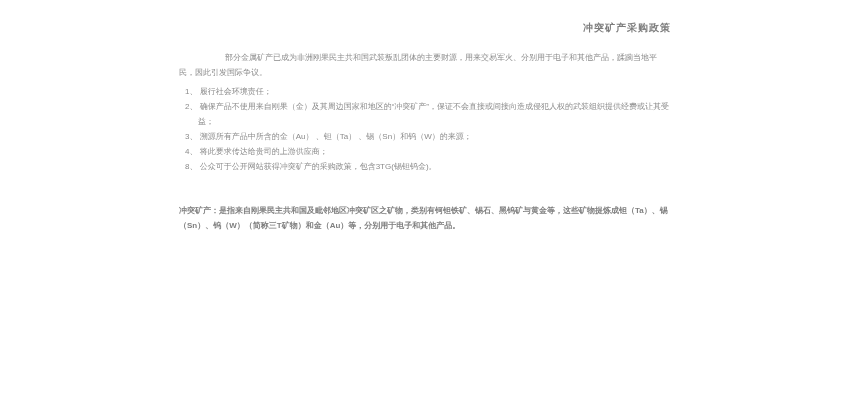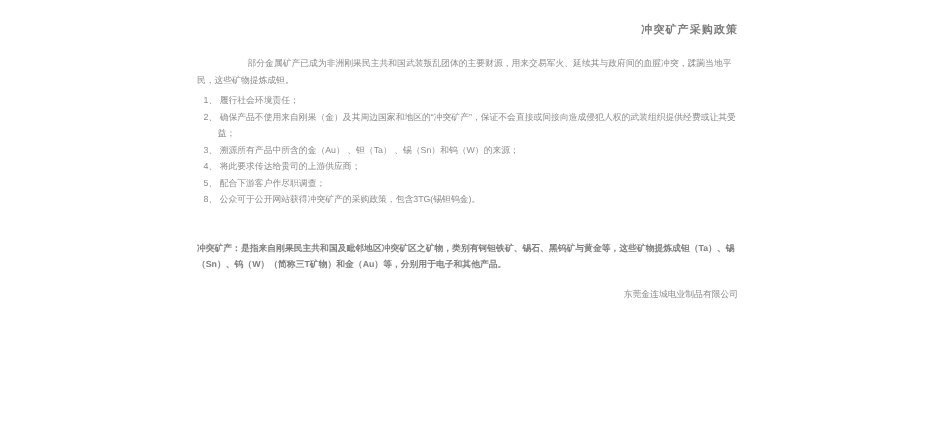--- a/index.html
+++ b/index.html
@@ -61,7 +61,7 @@
 <div class="doc">
   <h1 class="doc-title">冲突矿产采购政策</h1>
 
-  <p class="intro-para">部分金属矿产已成为非洲刚果民主共和国武装叛乱团体的主要财源，用来交易军火、延续其与政府间的血腥冲突，蹂躏当地平民，这些矿物提炼成钽。</p>
+  <p class="intro-para">部分金属矿产已成为非洲刚果民主共和国武装叛乱团体的主要财源，用来交易军火、分别用于电子和其他产品，蹂躏当地平民，因此引发国际争议。</p>
 
 
   <div class="req-list">

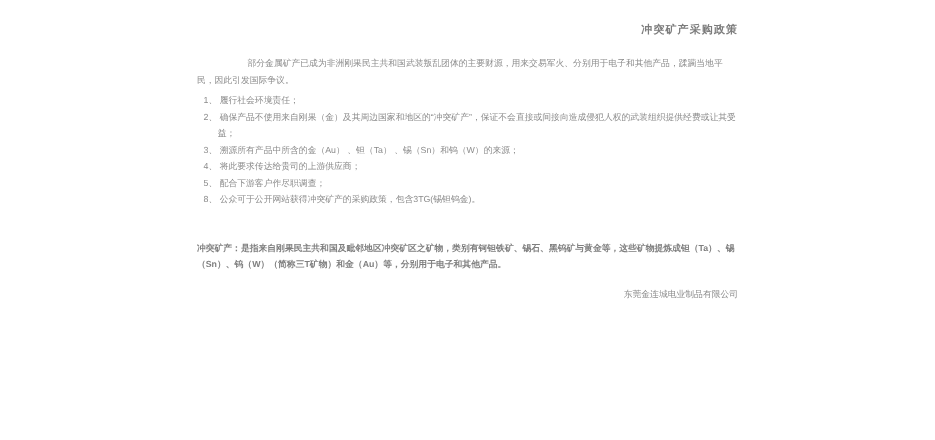--- a/index.html
+++ b/index.html
@@ -69,7 +69,6 @@
     <div class="req-item">2、 确保产品不使用来自刚果（金）及其周边国家和地区的“冲突矿产”，保证不会直接或间接向造成侵犯人权的武装组织提供经费或让其受益；</div>
     <div class="req-item">3、 溯源所有产品中所含的金（Au） 、钽（Ta） 、锡（Sn）和钨（W）的来源；</div>
     <div class="req-item">4、 将此要求传达给贵司的上游供应商；</div>
-    <div class="req-item">5、 配合下游客户作尽职调查；</div>
     <div class="req-item">8、 公众可于公开网站获得冲突矿产的采购政策，包含3TG(锡钽钨金)。</div>
   </div>
 

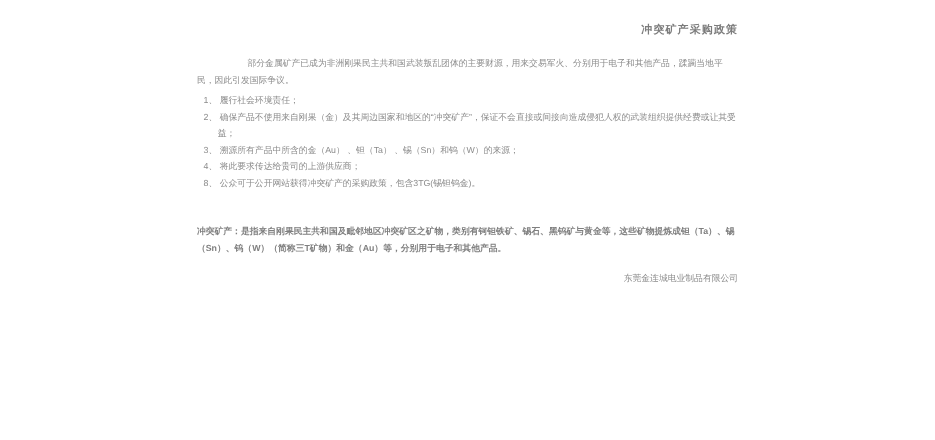--- a/index.html
+++ b/index.html
@@ -74,7 +74,6 @@
 
   <p class="definition-para">冲突矿产：是指来自刚果民主共和国及毗邻地区冲突矿区之矿物，类别有钶钽铁矿、锡石、黑钨矿与黄金等，这些矿物提炼成钽（Ta）、锡（Sn）、钨（W）（简称三T矿物）和金（Au）等，分别用于电子和其他产品。</p>
 
-  <p class="signature">东莞金连城电业制品有限公司</p>
 </div>
 
 </body></html>

